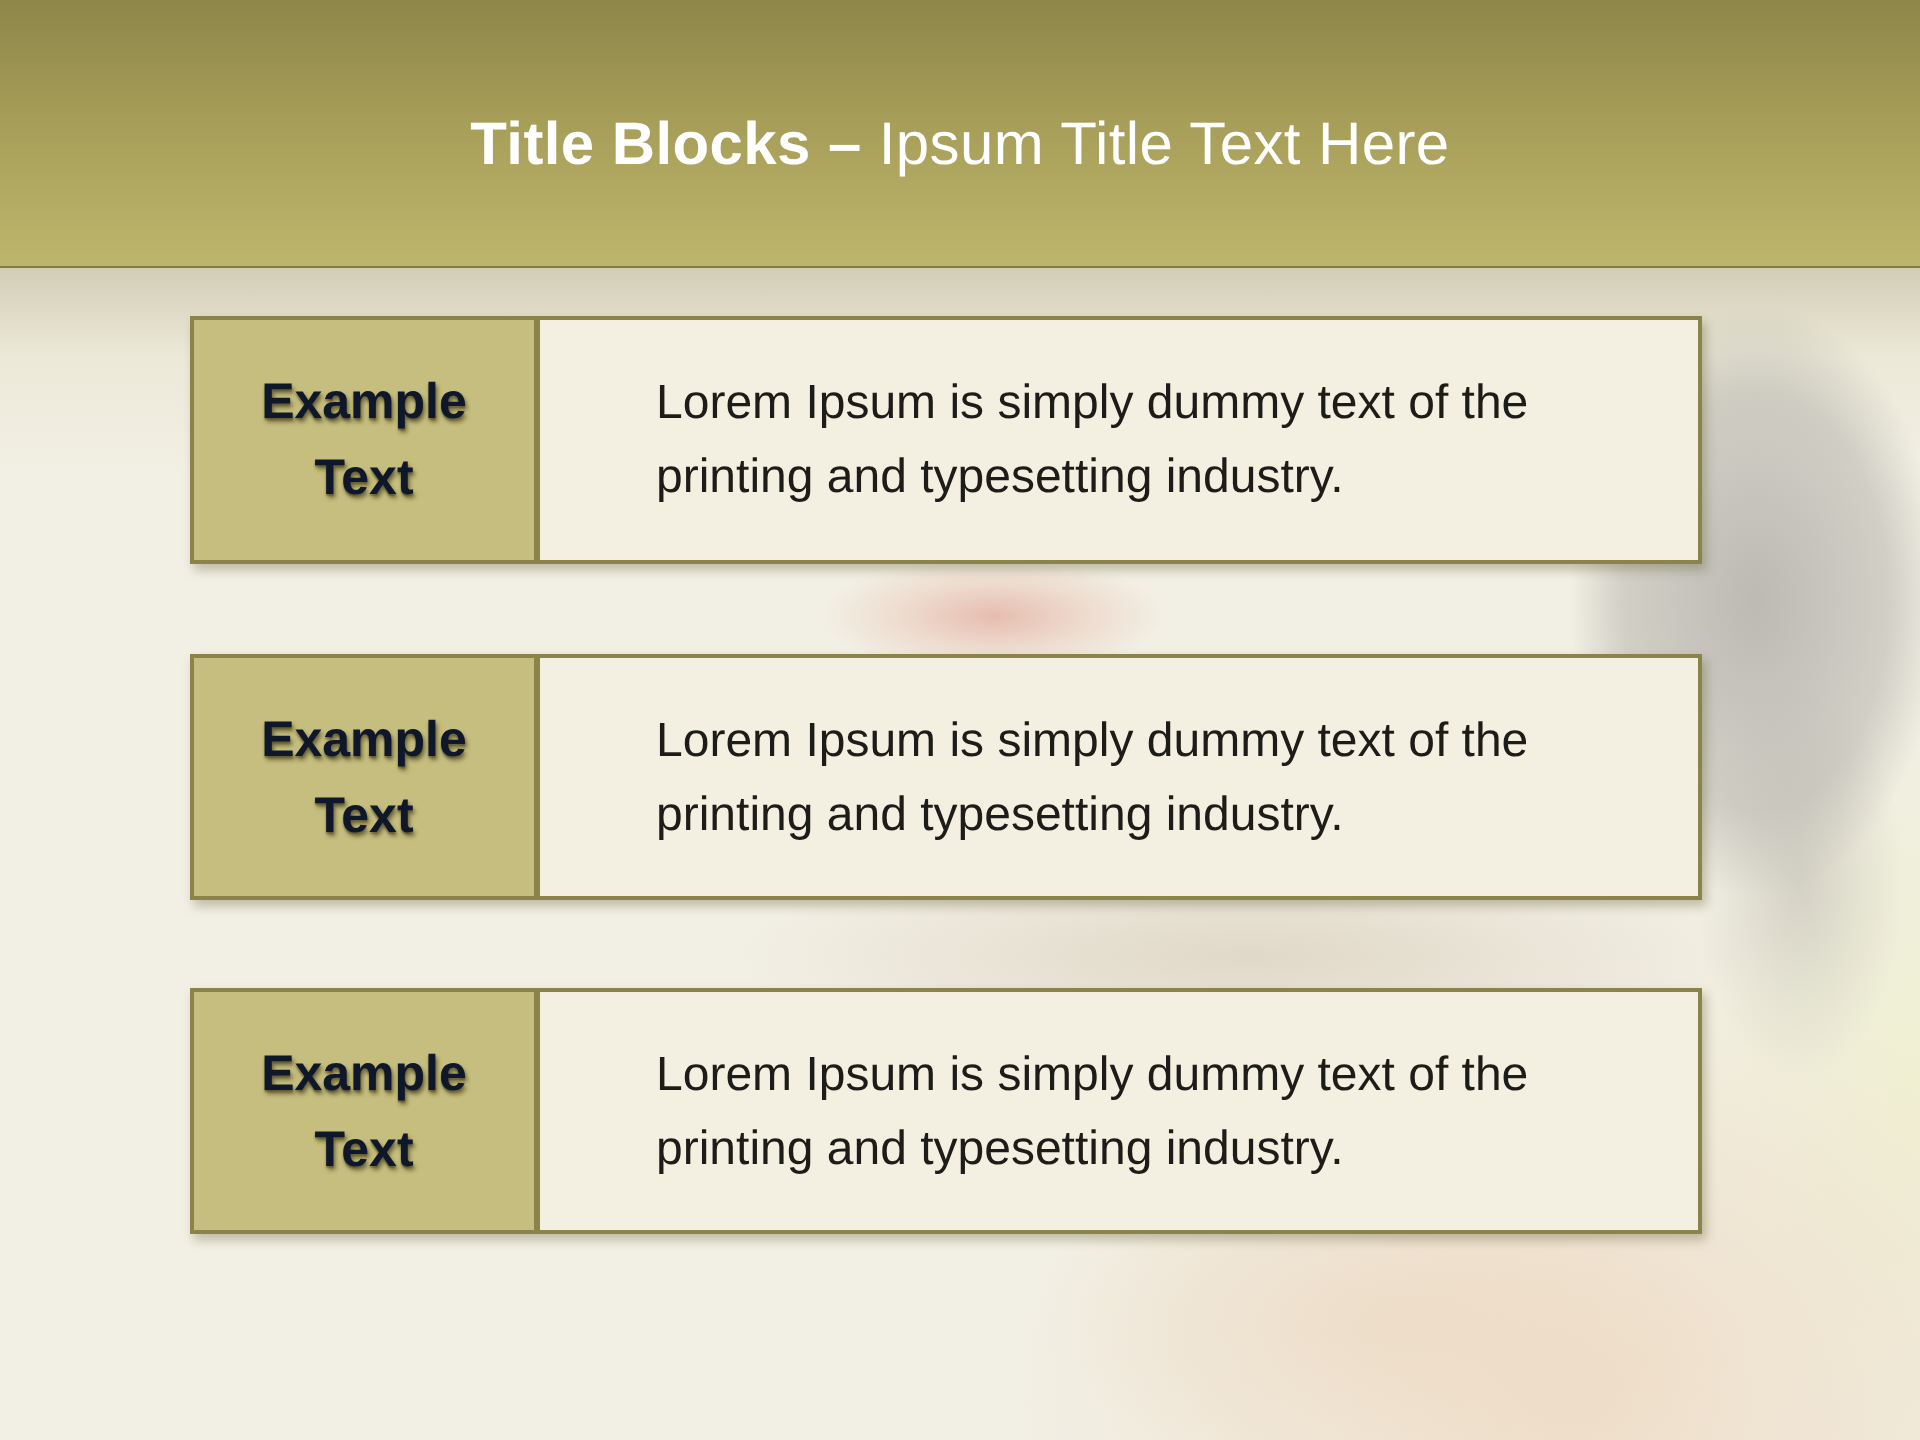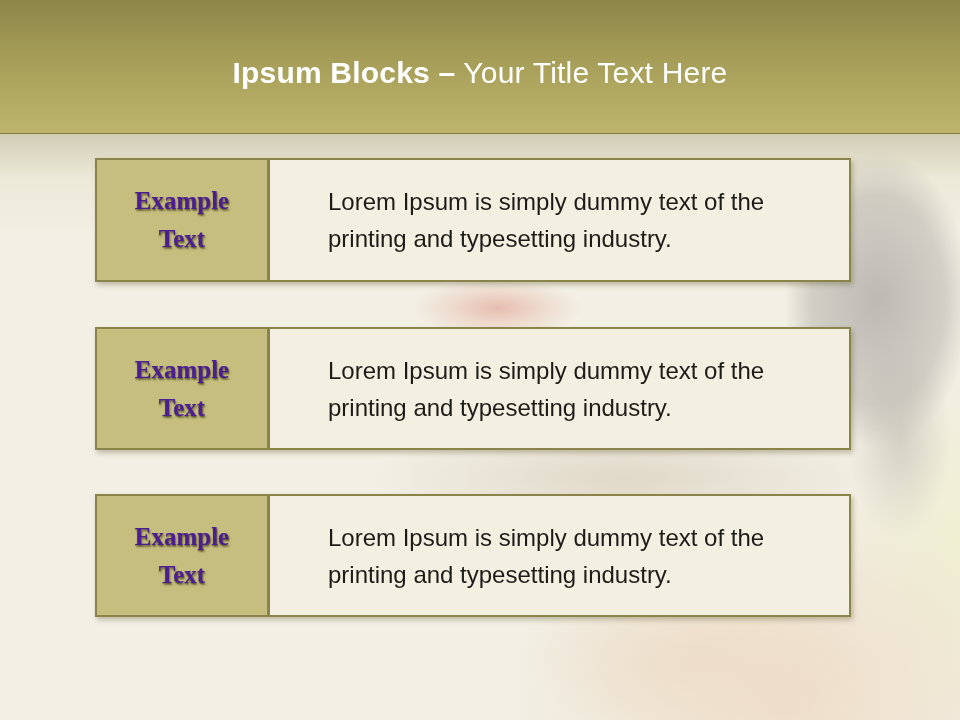--- a/index.html
+++ b/index.html
@@ -120,7 +120,7 @@
 
   <div class="header-band">
     <div class="slide-title">
-      <span class="t-bold">Ipsum Blocks –</span>
+      <span class="t-bold">Title Blocks –</span>
       <span class="t-reg">Your Title Text Here</span>
     </div>
   </div>

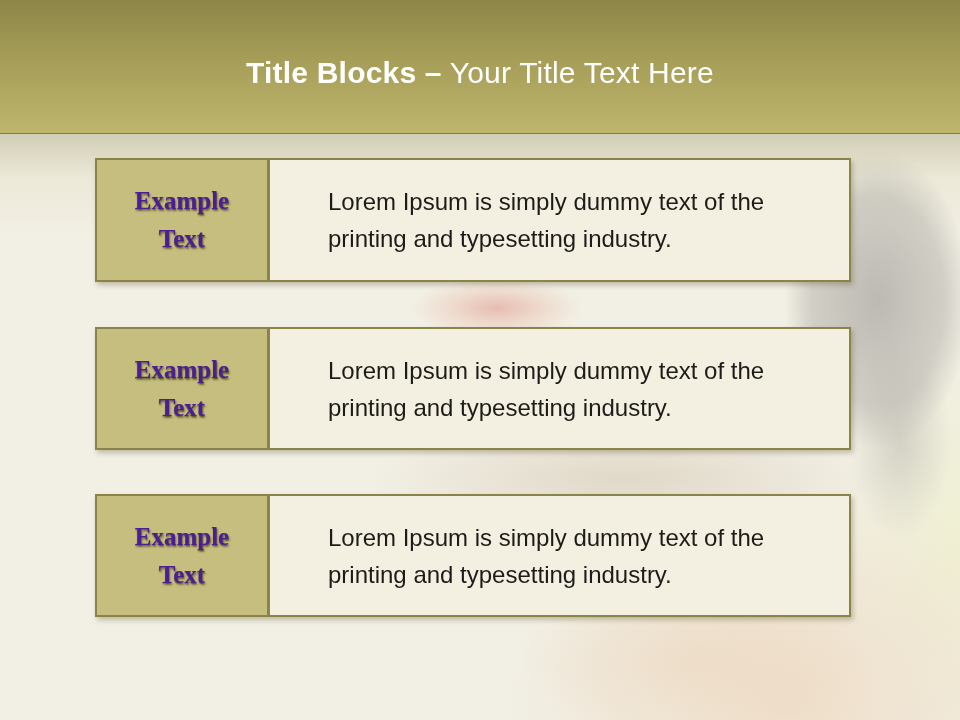--- a/index.html
+++ b/index.html
@@ -121,7 +121,7 @@
   <div class="header-band">
     <div class="slide-title">
       <span class="t-bold">Title Blocks –</span>
-      <span class="t-reg">Your Title Text Here</span>
+      <span class="t-reg">Ipsum Title Text Here</span>
     </div>
   </div>
 

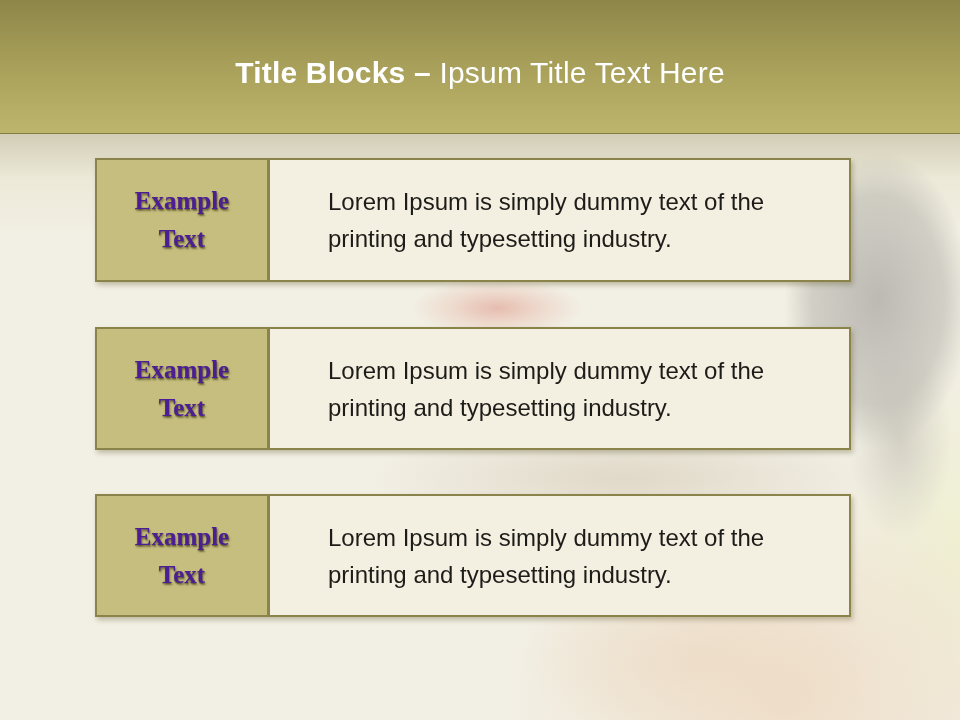--- a/index.html
+++ b/index.html
@@ -87,13 +87,12 @@
     text-align: center;
   }
   .label-text {
-    color: #4c1d95;
+    color: #0f172a;
     font-weight: 700;
     font-size: 25px;
     line-height: 38px;
     width: 120px;
     text-shadow: 1px 2px 2px rgba(70,64,25,0.65), 0 1px 1px rgba(0,0,0,0.35);
-    font-family: Liberation Serif, serif;
   }
 
   .body-cell {

